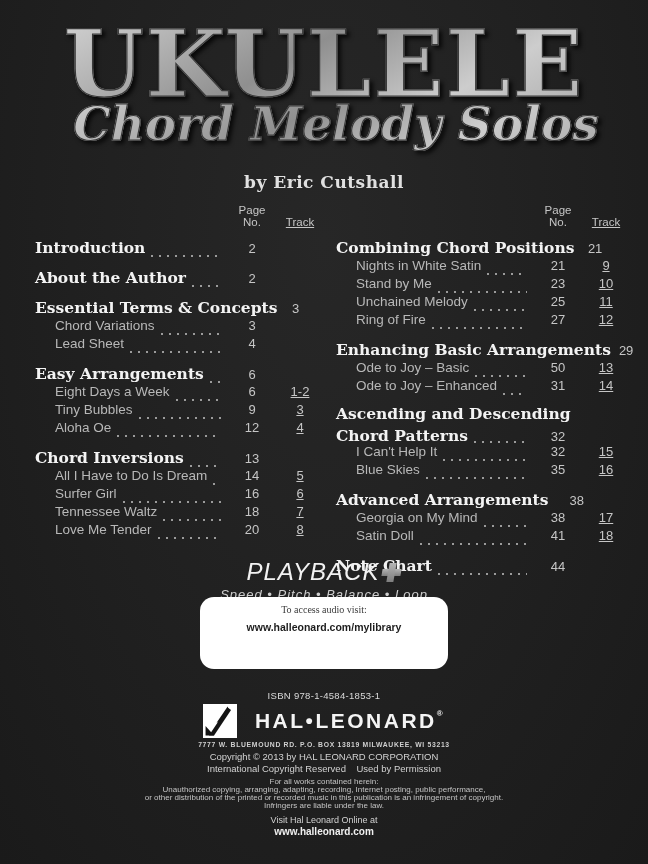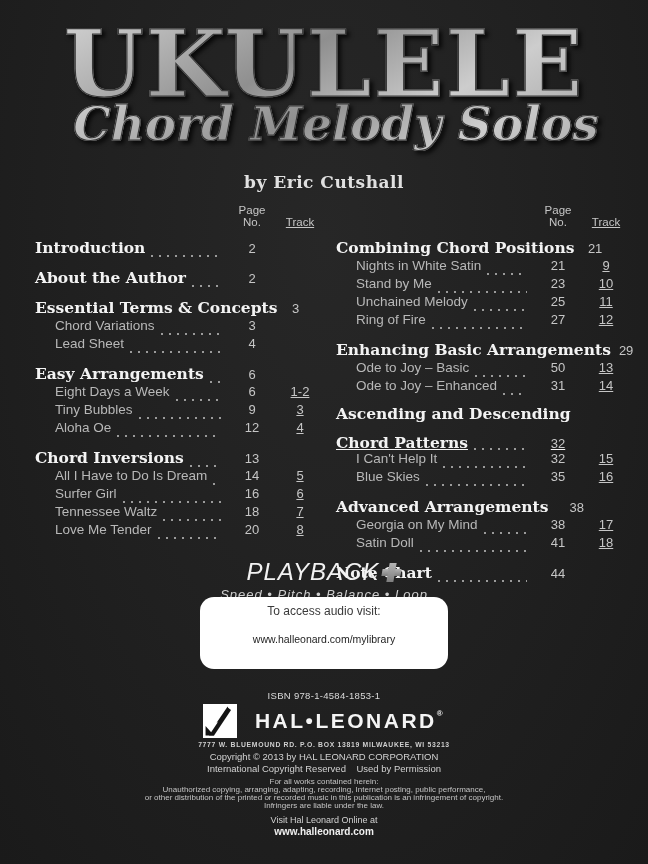--- a/index.html
+++ b/index.html
@@ -47,8 +47,8 @@
     font-family:"DejaVu Serif",serif;font-weight:bold;font-size:15.5px;color:#f3f3f3;}
   .toc-row.head1{height:18px;margin-top:8px;
     font-family:"DejaVu Serif",serif;font-weight:bold;font-size:15.5px;color:#f3f3f3;}
-  .toc-row.head2{height:18px;margin-top:11px;
-    font-family:"DejaVu Serif",serif;font-weight:bold;font-size:15.5px;color:#f3f3f3;text-decoration:underline;}
+  .toc-row.head2{height:18px;margin-top:4px;
+    font-family:"DejaVu Serif",serif;font-weight:bold;font-size:15.5px;color:#f3f3f3;}
   .toc-row.item{height:18px;font-size:13.5px;color:#b8b8b8;}
   .toc-row.item .t-title{padding-left:20px;}
   .t-title{white-space:nowrap;}

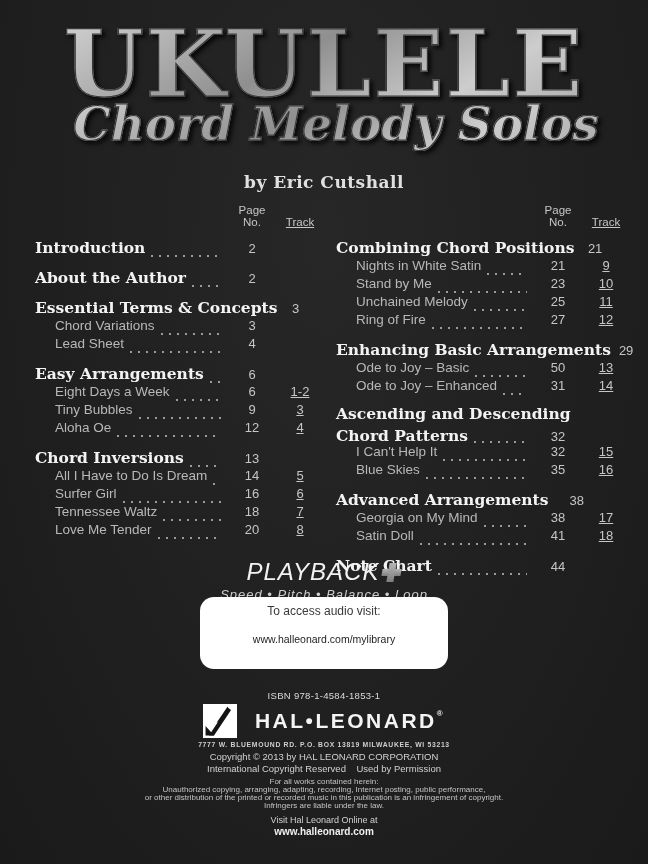--- a/index.html
+++ b/index.html
@@ -72,7 +72,7 @@
     position:absolute;left:200px;top:597px;width:248px;height:72px;
     background:#fff;border-radius:14px;text-align:center;box-sizing:border-box;padding-top:7px;
   }
-  .ab-line1{font-size:12px;color:#3a3a3a;}
+  .ab-line1{font-size:10px;color:#3a3a3a;font-family:Liberation Serif, serif;}
   .ab-url{font-size:10.5px;font-weight:normal;color:#1d1d1d;margin-top:15px;}
   .isbn{top:690px;font-size:9.5px;color:#dadada;letter-spacing:0.3px;}
   .hl-logo{top:704px;display:flex;justify-content:center;align-items:center;gap:18px;}

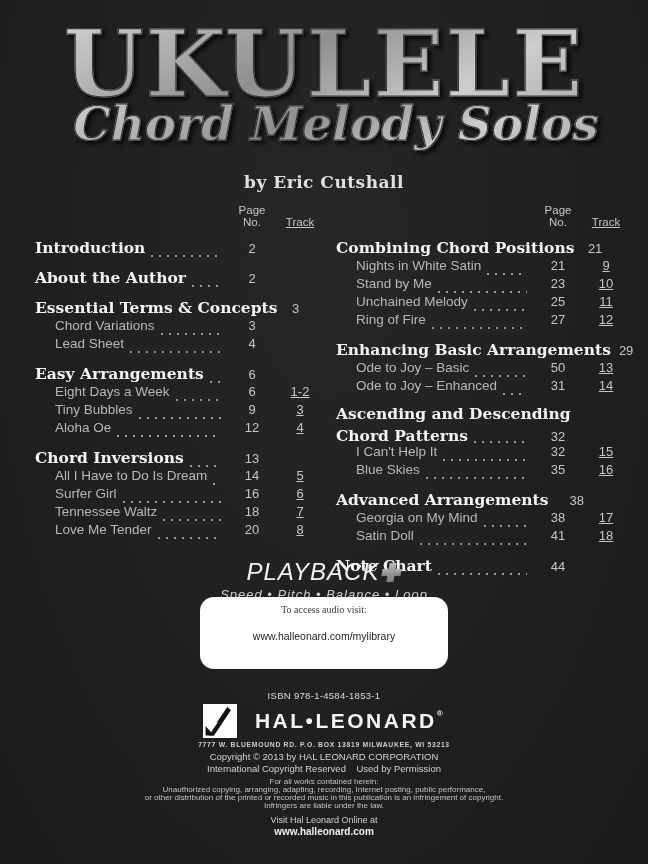--- a/index.html
+++ b/index.html
@@ -73,7 +73,7 @@
     background:#fff;border-radius:14px;text-align:center;box-sizing:border-box;padding-top:7px;
   }
   .ab-line1{font-size:10px;color:#3a3a3a;font-family:Liberation Serif, serif;}
-  .ab-url{font-size:10.5px;font-weight:normal;color:#1d1d1d;margin-top:15px;}
+  .ab-url{font-size:10.5px;font-weight:bold;color:#1d1d1d;margin-top:6px;}
   .isbn{top:690px;font-size:9.5px;color:#dadada;letter-spacing:0.3px;}
   .hl-logo{top:704px;display:flex;justify-content:center;align-items:center;gap:18px;}
   .hl-box{width:34px;height:34px;background:#fff;border-radius:2px;flex:0 0 auto;}

